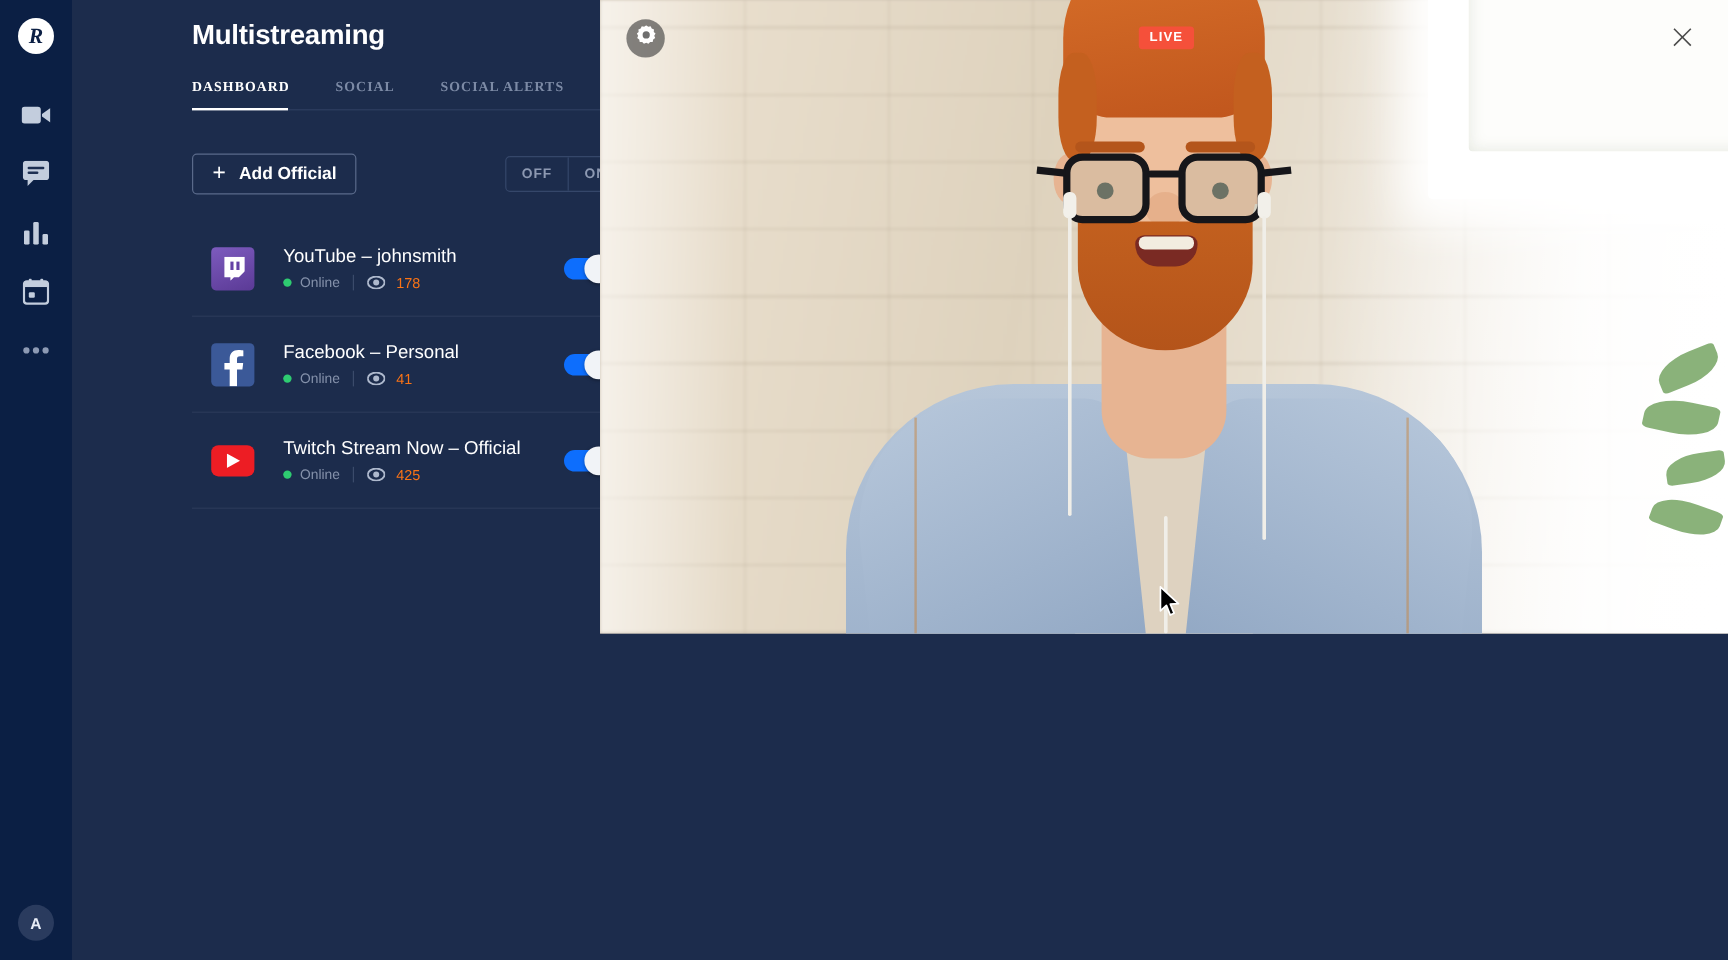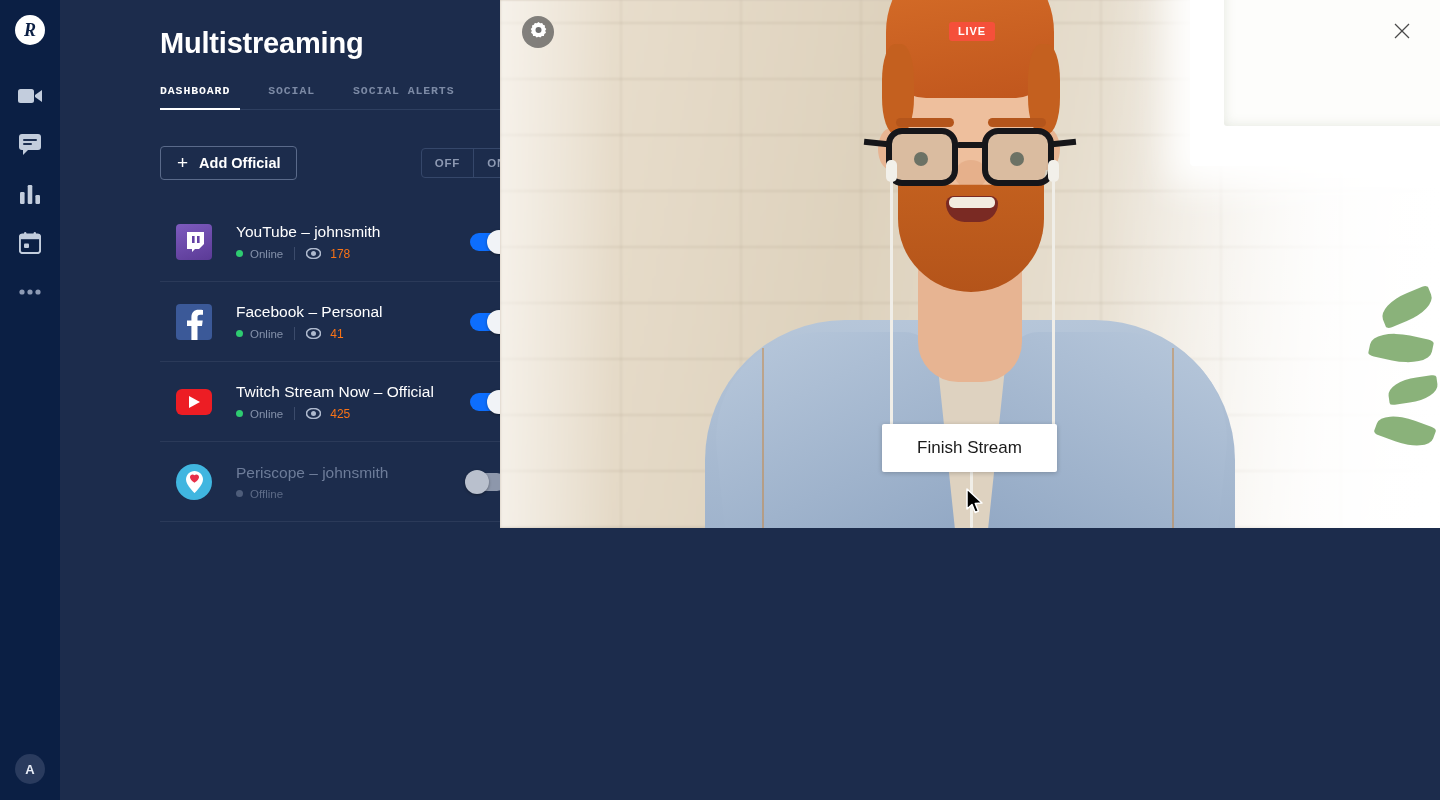--- a/index.html
+++ b/index.html
@@ -45,8 +45,8 @@
   }
   .panel-inner { width:360px; }
   .panel-title {
-    color:#ffffff; font-size:29px; font-weight:bold;
-    padding-top:16px; letter-spacing:-0.2px;margin-top:11px;
+    color:#ffffff; font-size:23px; font-weight:bold;
+    padding-top:16px; letter-spacing:-0.2px;
   }
   .tabs { display:flex; gap:0; margin-top:24px; position:relative; }
   .tab {

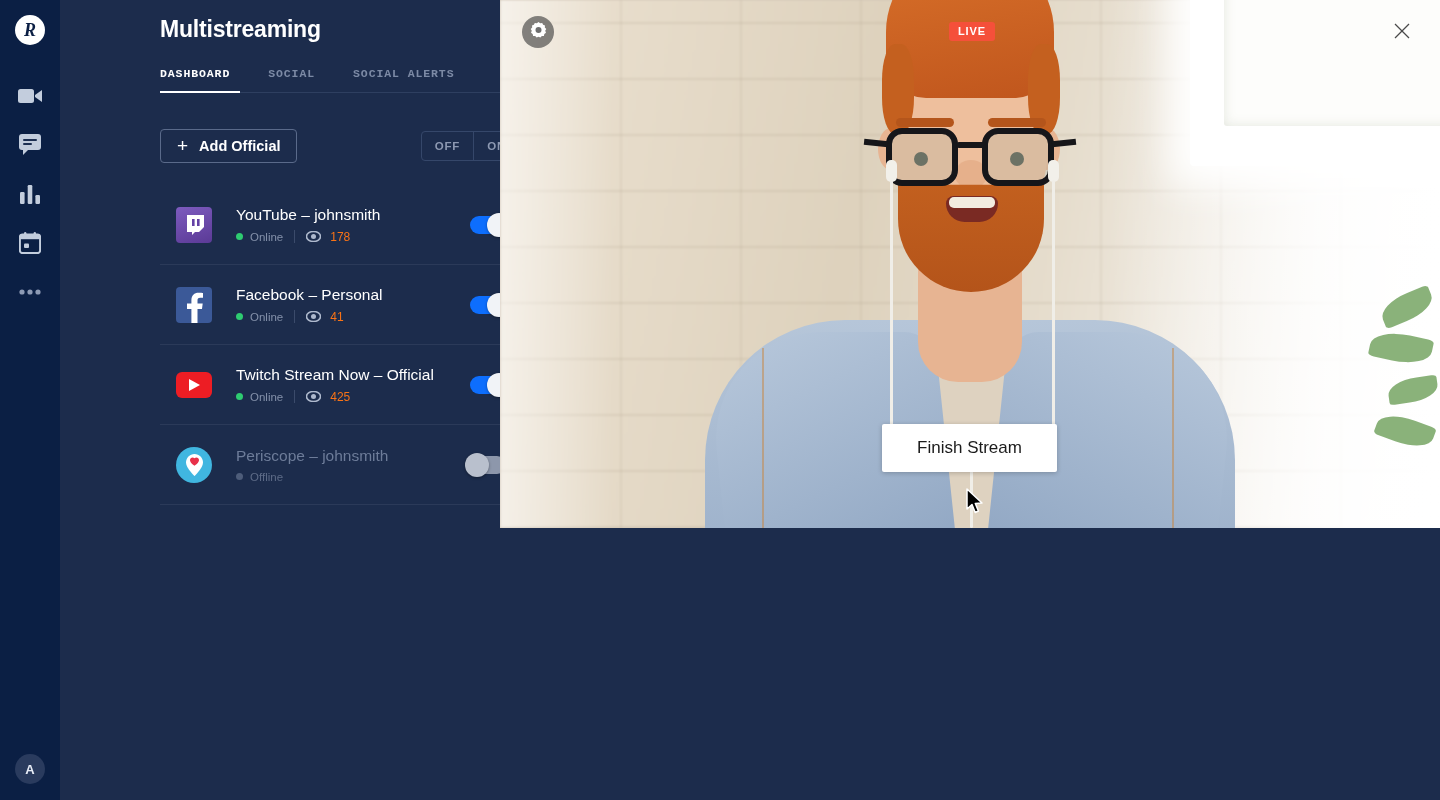--- a/index.html
+++ b/index.html
@@ -53,7 +53,7 @@
     font-size:11.5px; font-weight:bold; letter-spacing:0.9px;
     color:#7c8aa5; padding:0 0 13px 0; margin-right:38px;
     cursor:pointer; background:none; border:none;
-    font-family:Liberation Mono, monospace;
+    font-family:Liberation Serif, serif;
   }
   .tab.active { color:#ffffff; }
   .tabs-rule {

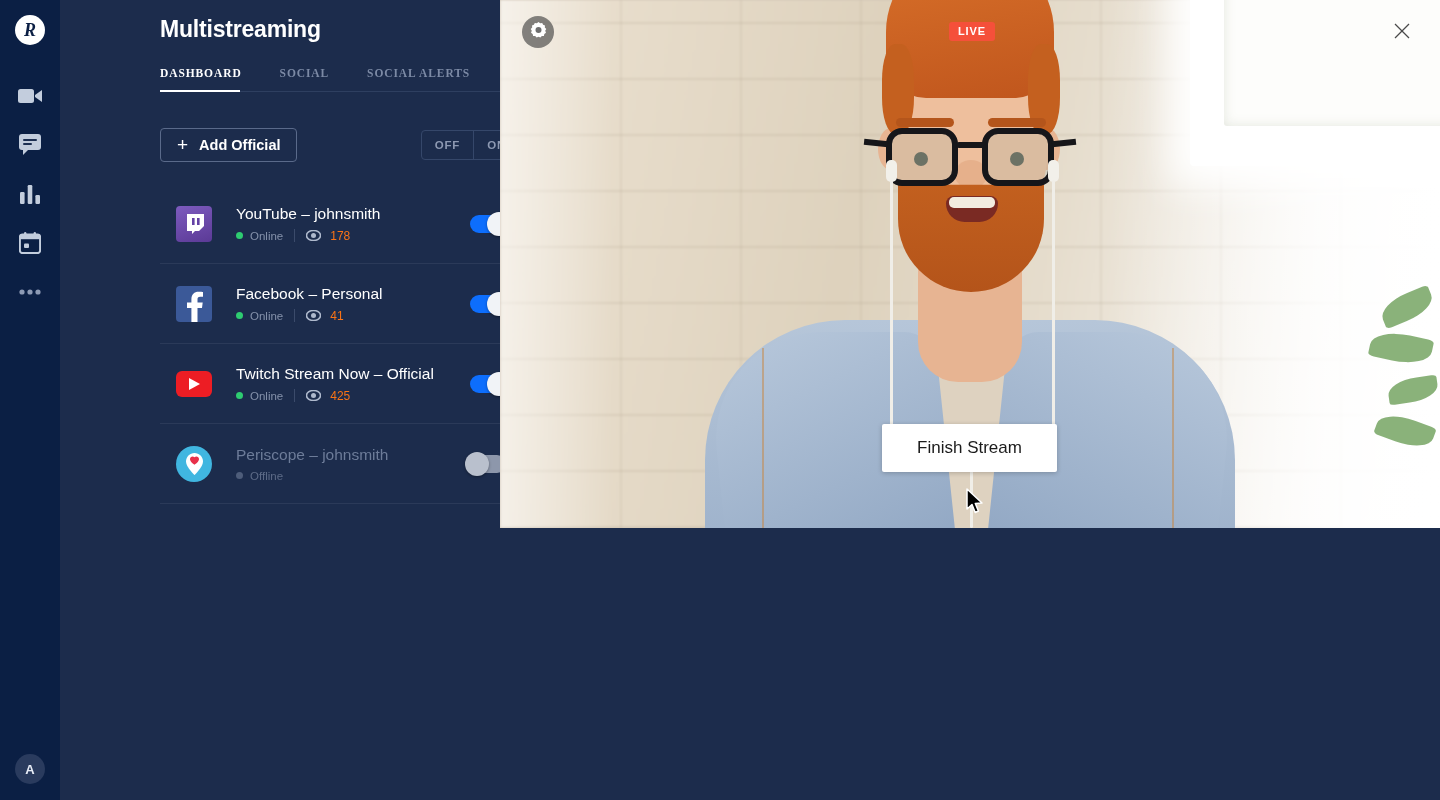--- a/index.html
+++ b/index.html
@@ -452,26 +452,6 @@
             </div>
         </div>
 
-        <div class="channel offline">
-          <div class="ch-icon">
-            <div class="ic-ps">
-              <svg width="17" height="22" viewBox="0 0 17 22">
-                <path d="M8.5 0 C3.8 0 0 3.8 0 8.5 C0 14 8.5 22 8.5 22 C8.5 22 17 14 17 8.5 C17 3.8 13.2 0 8.5 0 Z" fill="#ffffff"></path>
-                <path d="M8.5 4.2 C10.2 2.6 13 3.6 13 6 C13 8.5 10 10.8 8.5 11.8 C7 10.8 4 8.5 4 6 C4 3.6 6.8 2.6 8.5 4.2 Z" fill="#e8304a"></path>
-              </svg>
-            </div>
-          </div>
-          <div class="ch-body">
-            <div class="ch-name">Periscope – johnsmith</div>
-            <div class="ch-meta">
-              <span class="dot off"></span>
-              <span class="ch-status">Offline</span>
-            </div>
-          </div>
-          <div class="toggle off">
-              <div class="knob"></div>
-            </div>
-        </div>
 
       </div>
     </div>

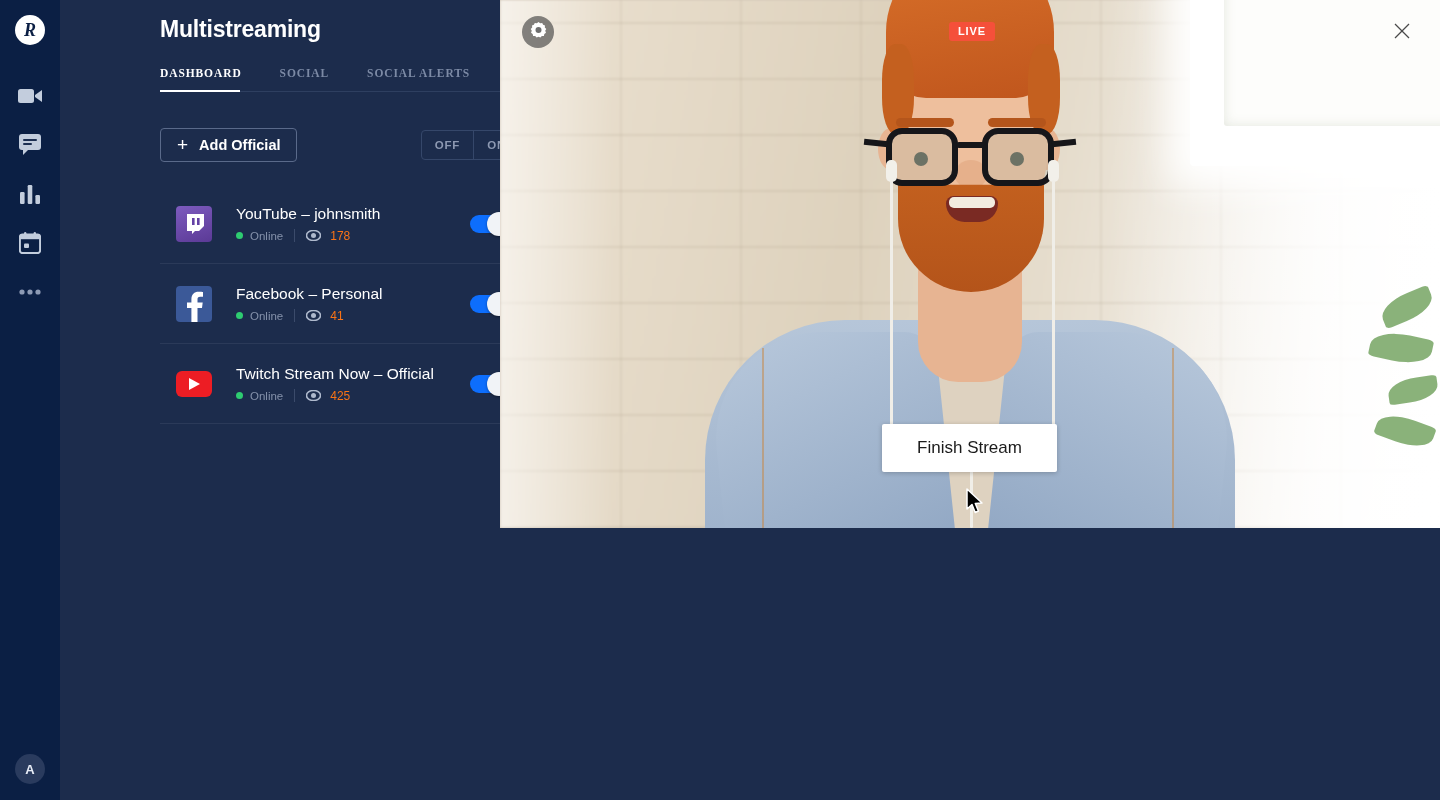--- a/index.html
+++ b/index.html
@@ -528,7 +528,6 @@
         </span>
       </div>
 
-      <button class="finish-btn">Finish Stream</button>
 
       <div class="cursor">
         <svg width="20" height="28" viewBox="0 0 20 28">

